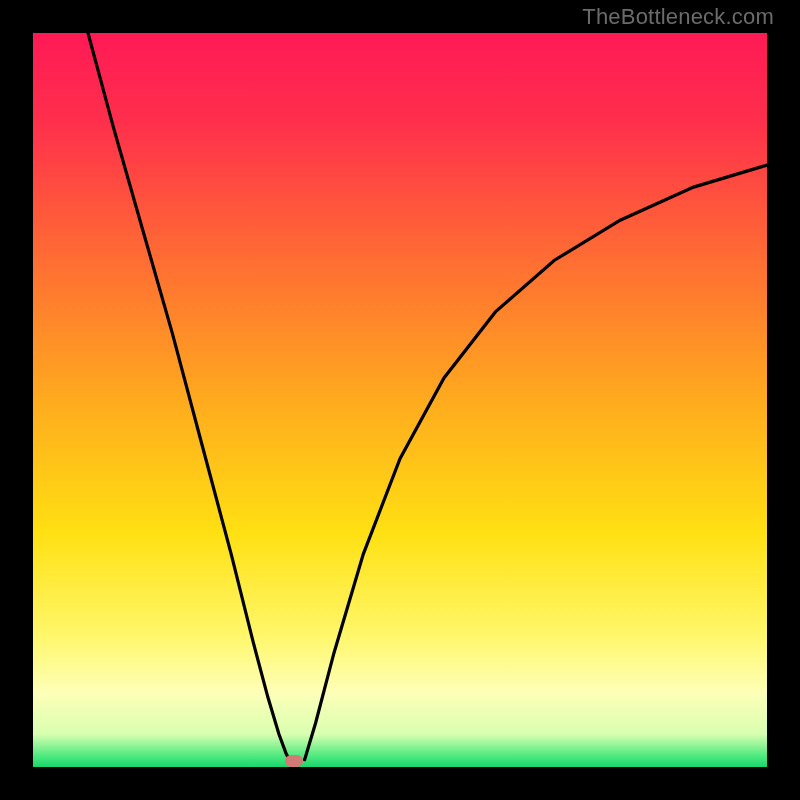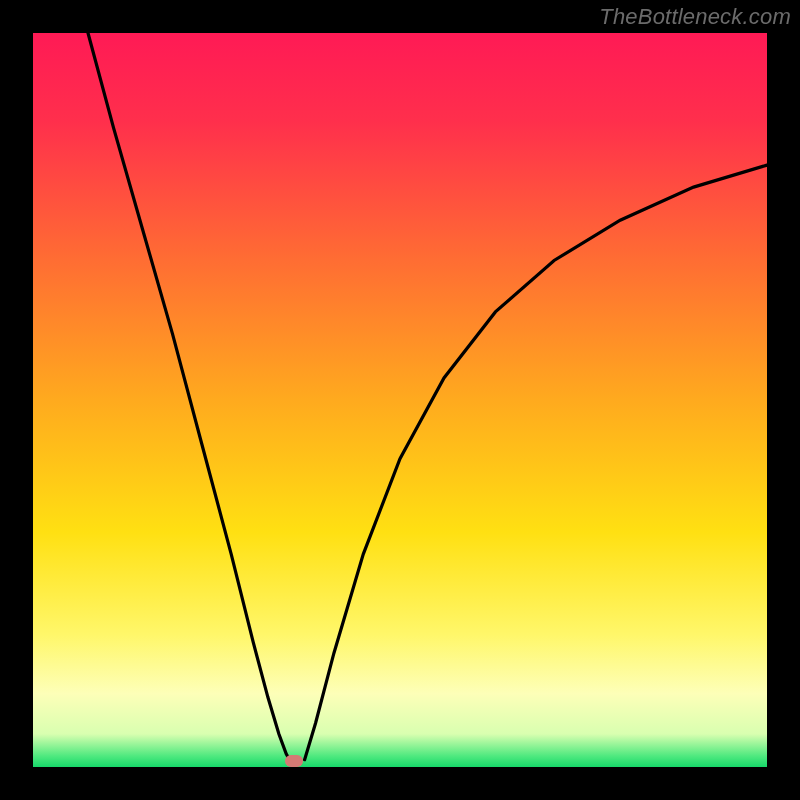--- a/index.html
+++ b/index.html
@@ -30,12 +30,11 @@
   .watermark {
     position: absolute;
     top: 4px;
-    right: 9px;
+    right: 26px;
     color: #6b6b6b;
     font-size: 22px;
     font-weight: 400;
     letter-spacing: 0.2px;
-    font-style: italic;
   }
   svg.curve {
     position: absolute;

